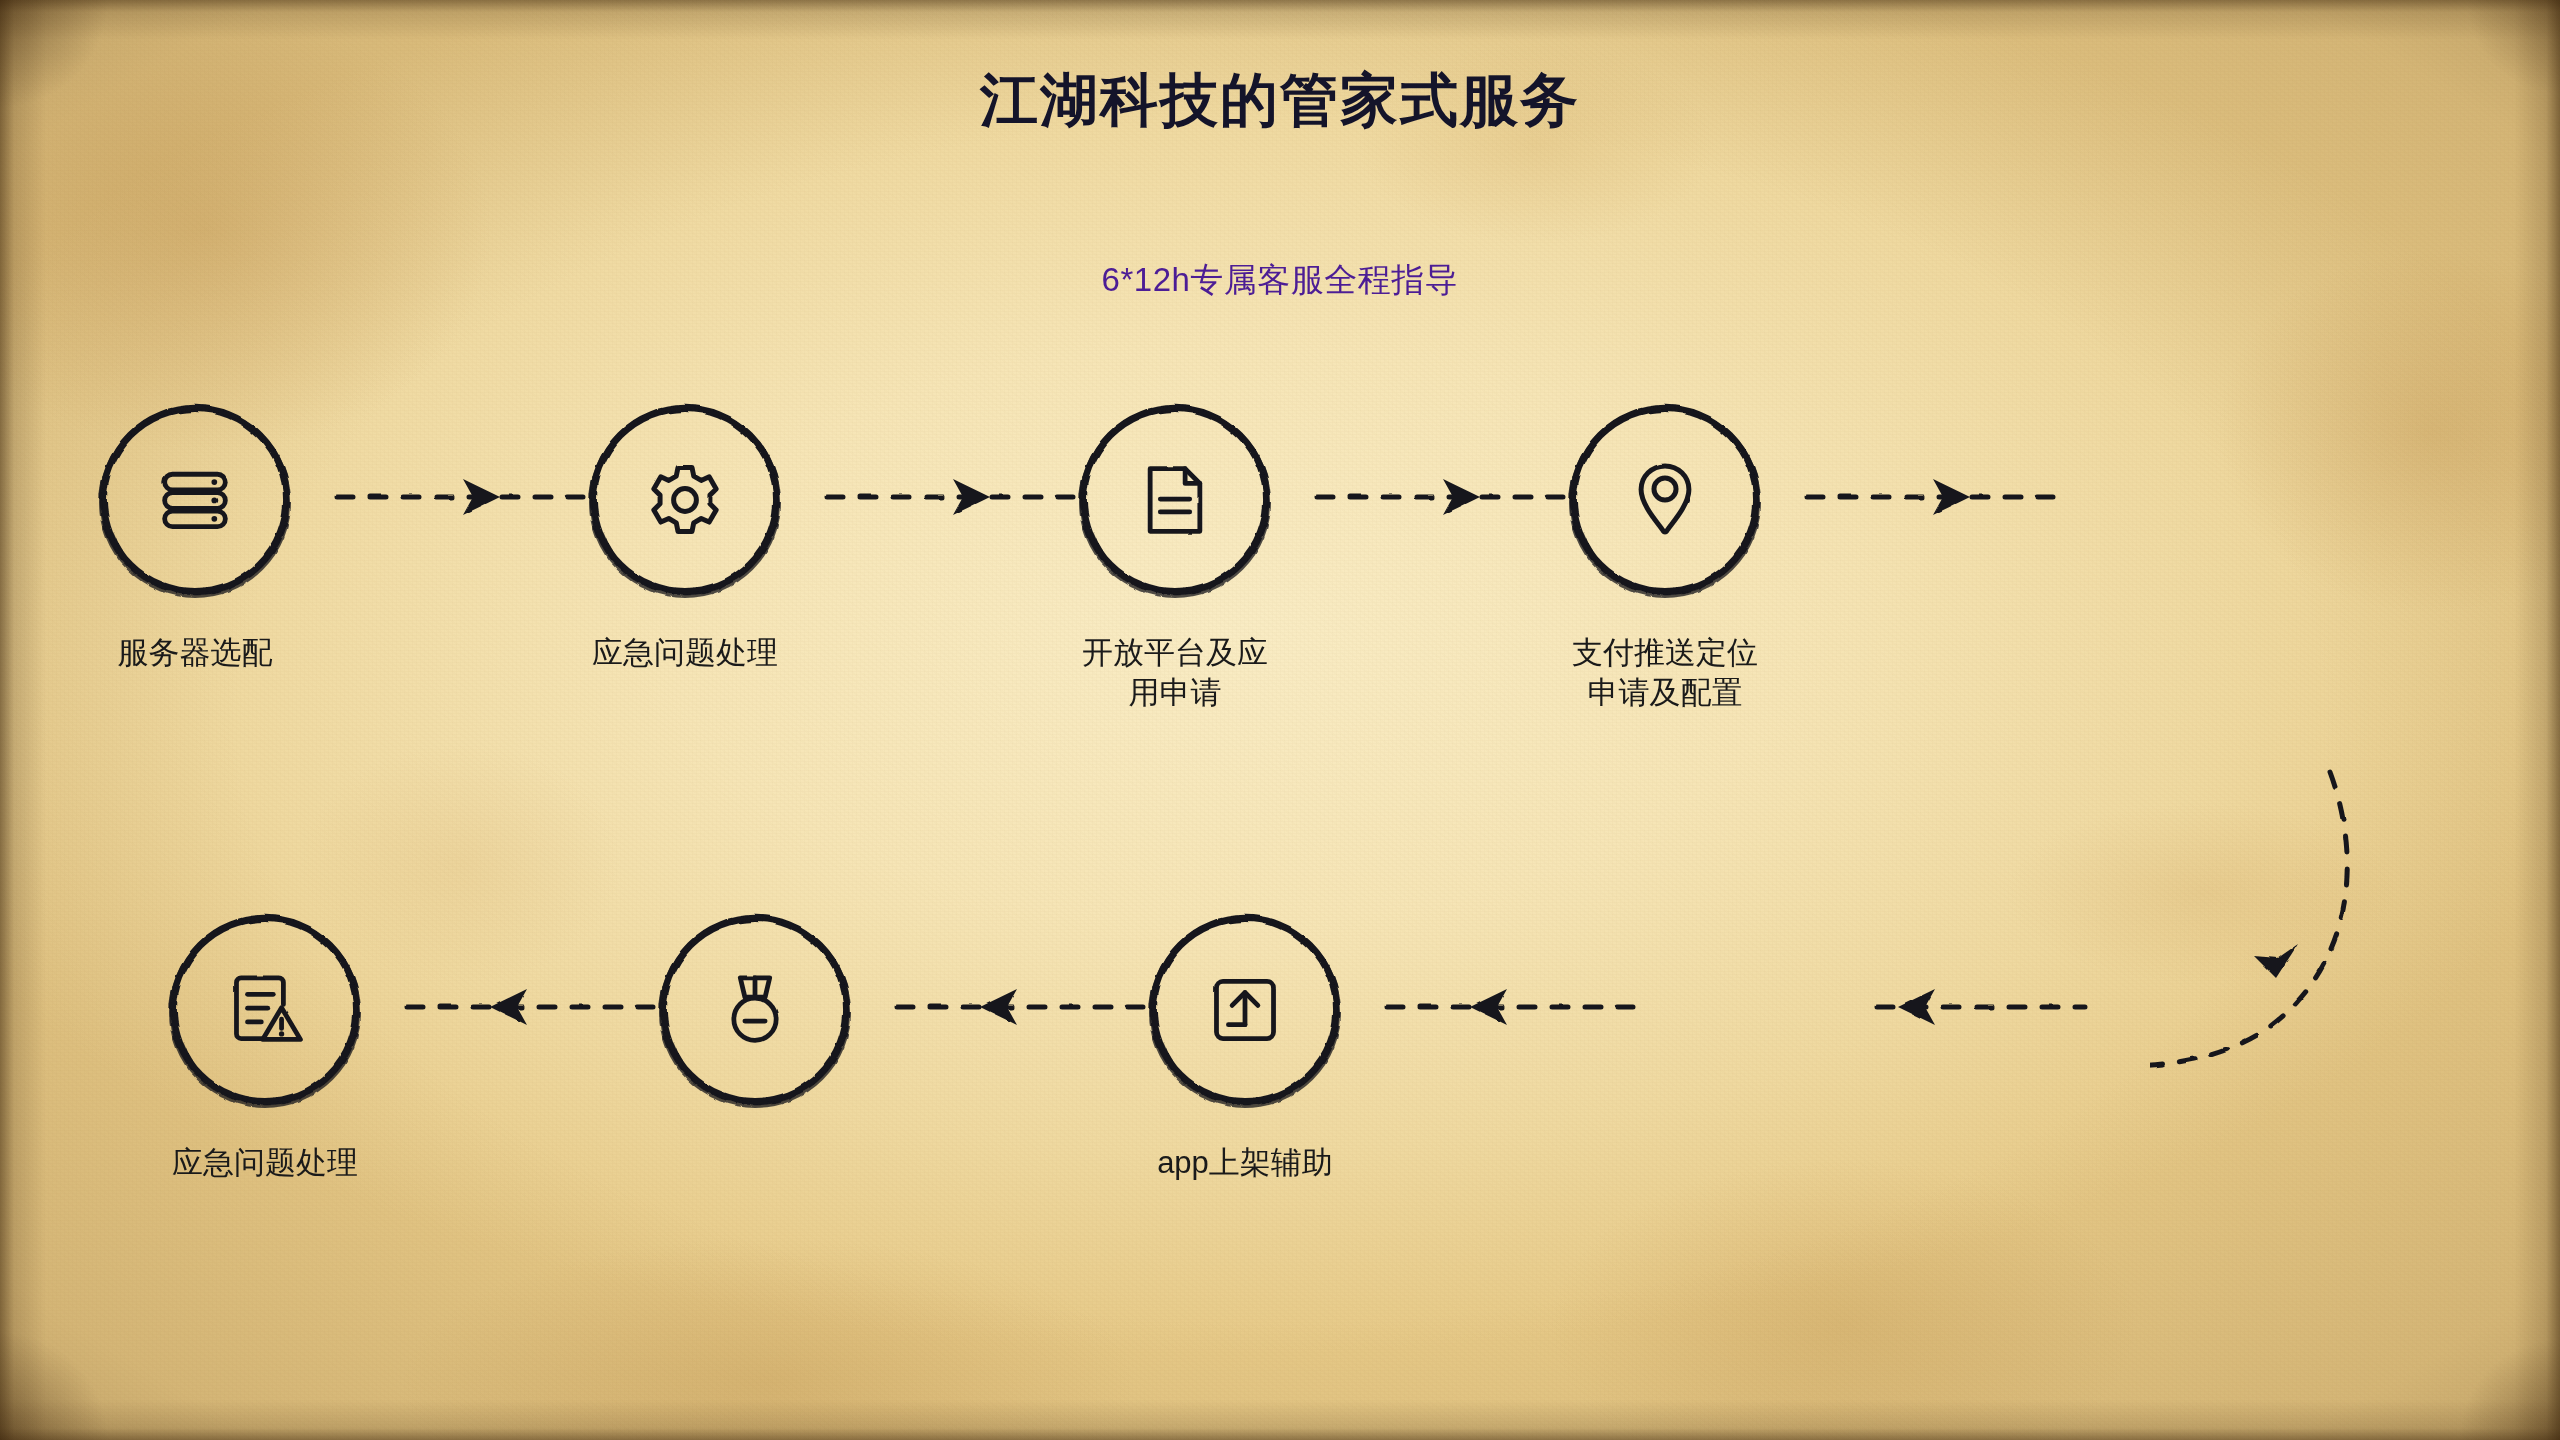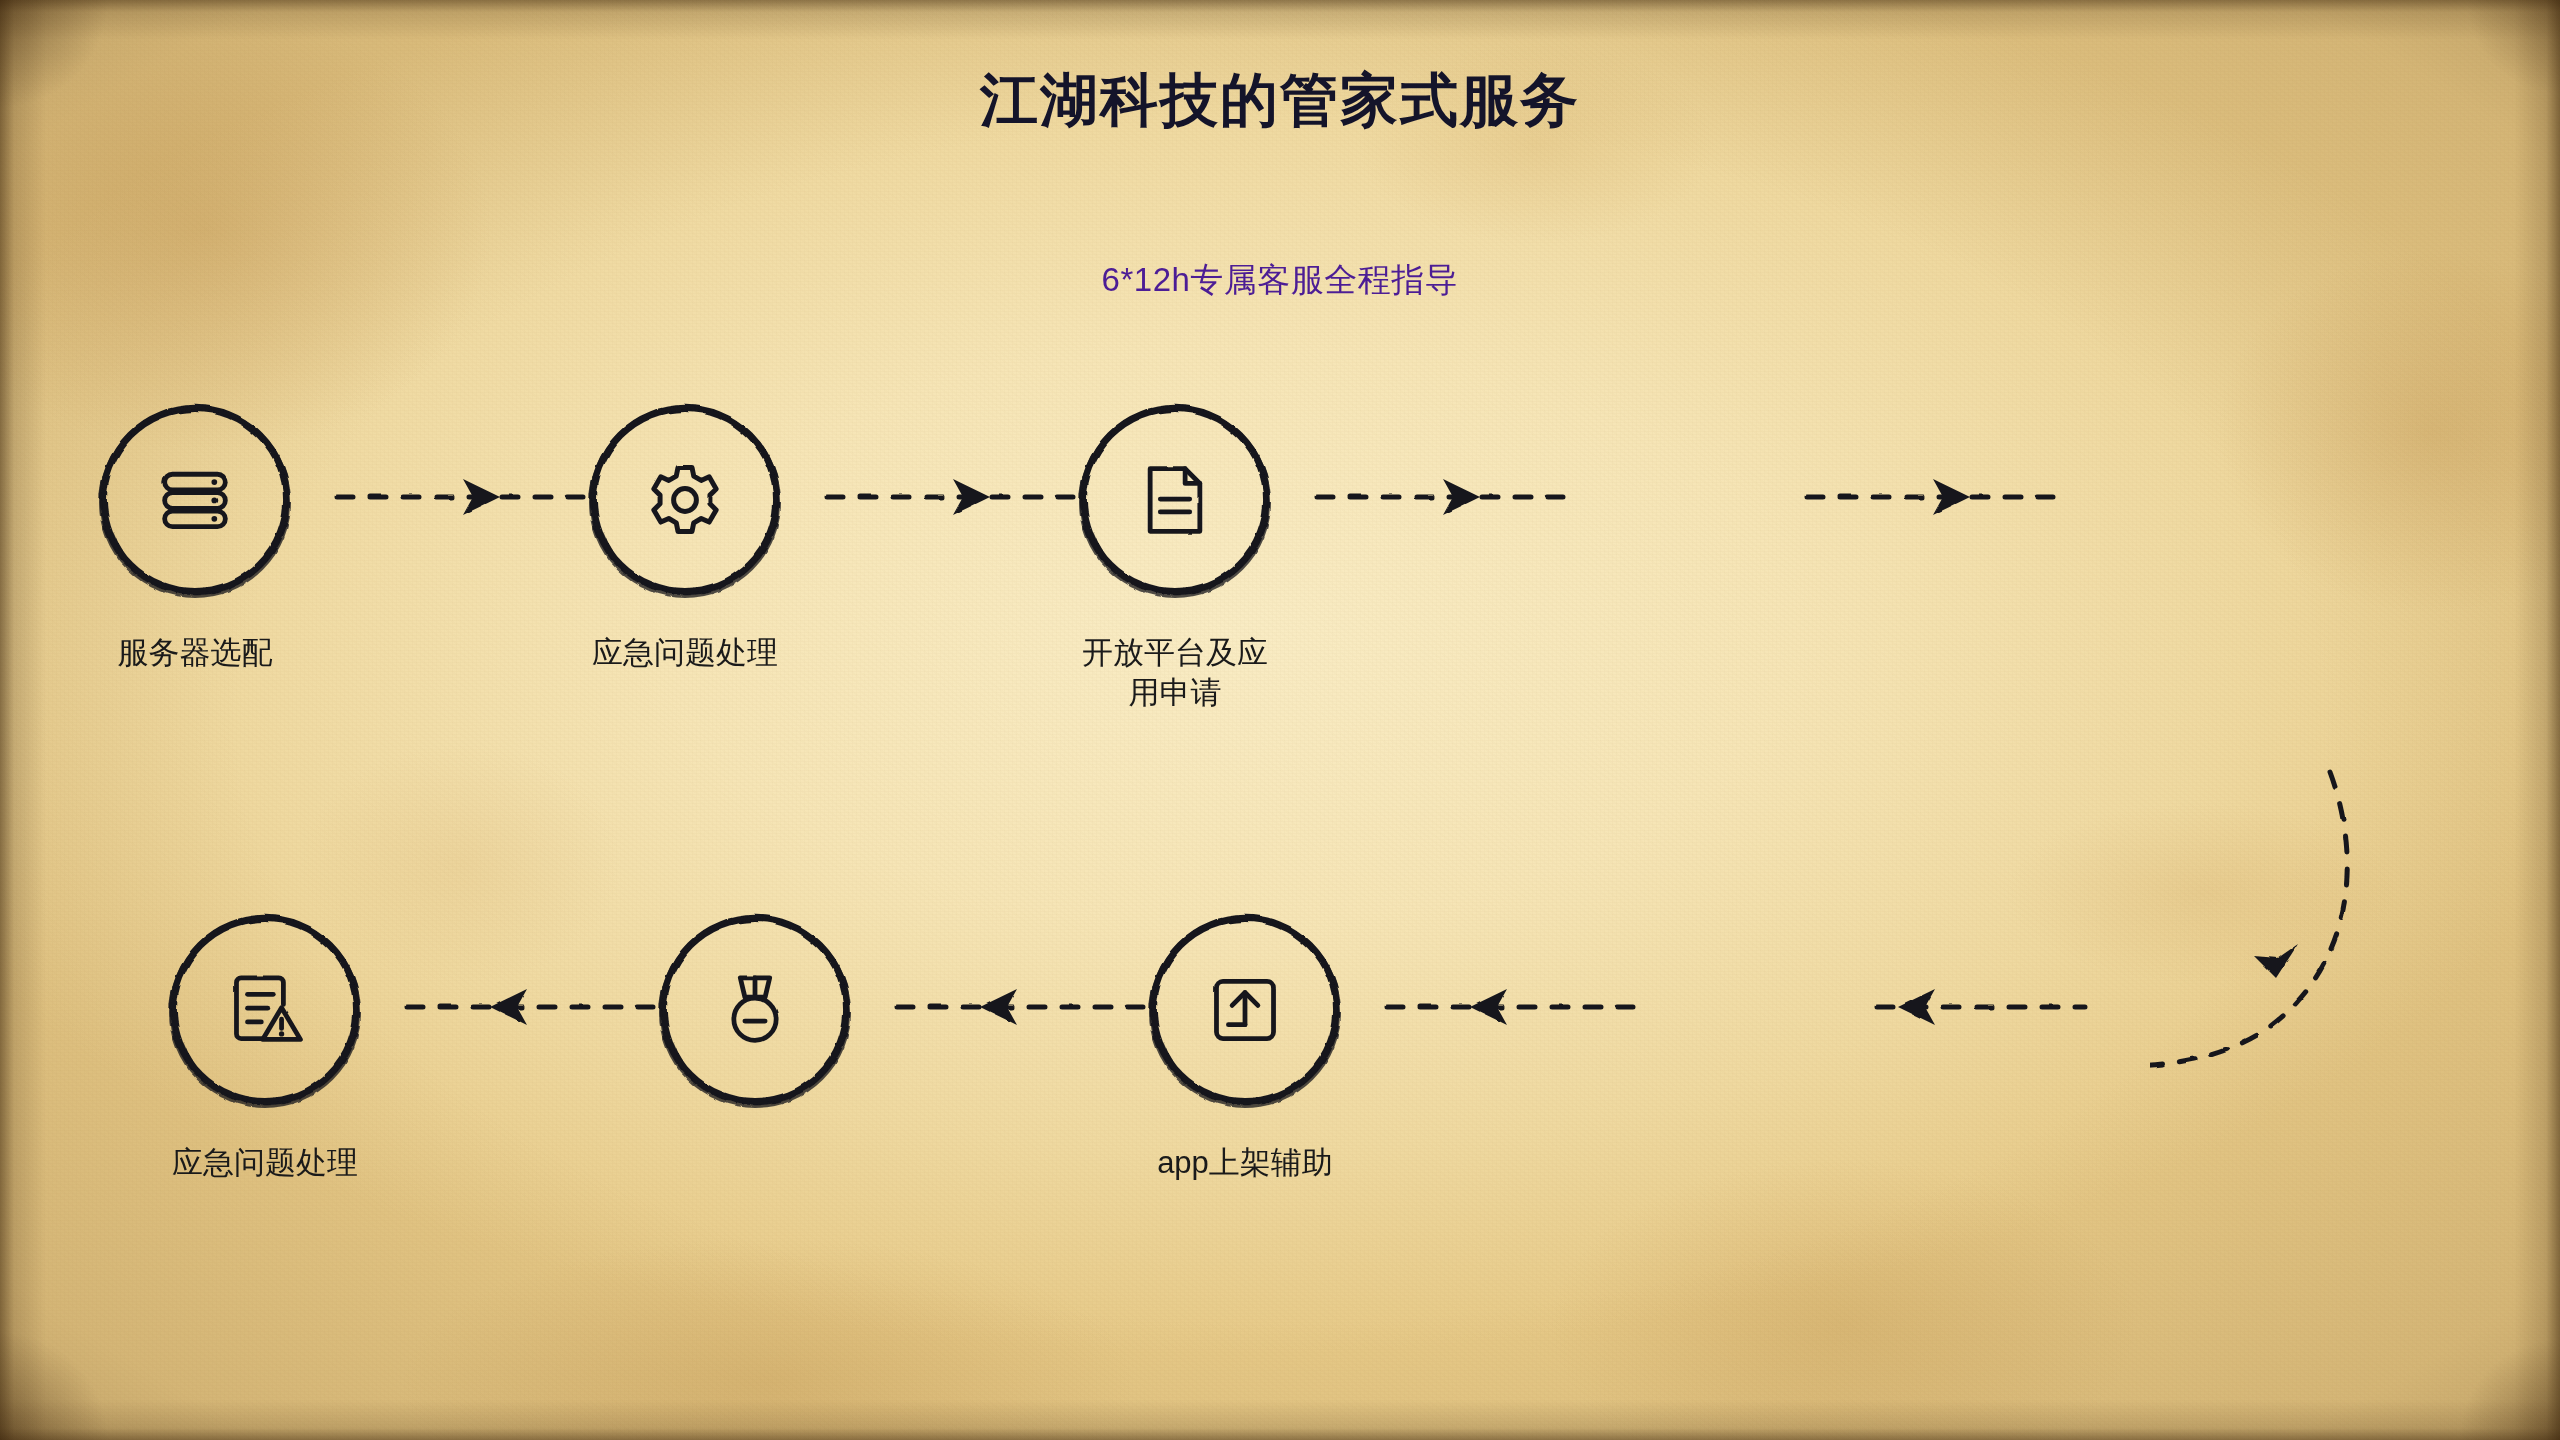--- a/index.html
+++ b/index.html
@@ -304,6 +304,20 @@
       </svg>
     </div>
 
+    <div class="node" style="left:1535px; top:0;">
+      <div class="circle-wrap">
+        <svg width="210" height="210" viewBox="0 0 220 220">
+            <use href="#ic-ring"></use>
+          </svg>
+        <svg width="92" height="92" viewBox="0 0 100 100" style="left:59px;top:59px">
+            <g filter="url(#roughSoft)">
+              <use href="#ic-pin"></use>
+            </g>
+          </svg>
+      </div>
+      <div class="node-label">支付推送定位
+申请及配置</div>
+    </div>
 
     <div class="connector" style="left:1795px; top:72px; width:270px;">
       <svg width="270" height="60" viewBox="0 0 270 60">

